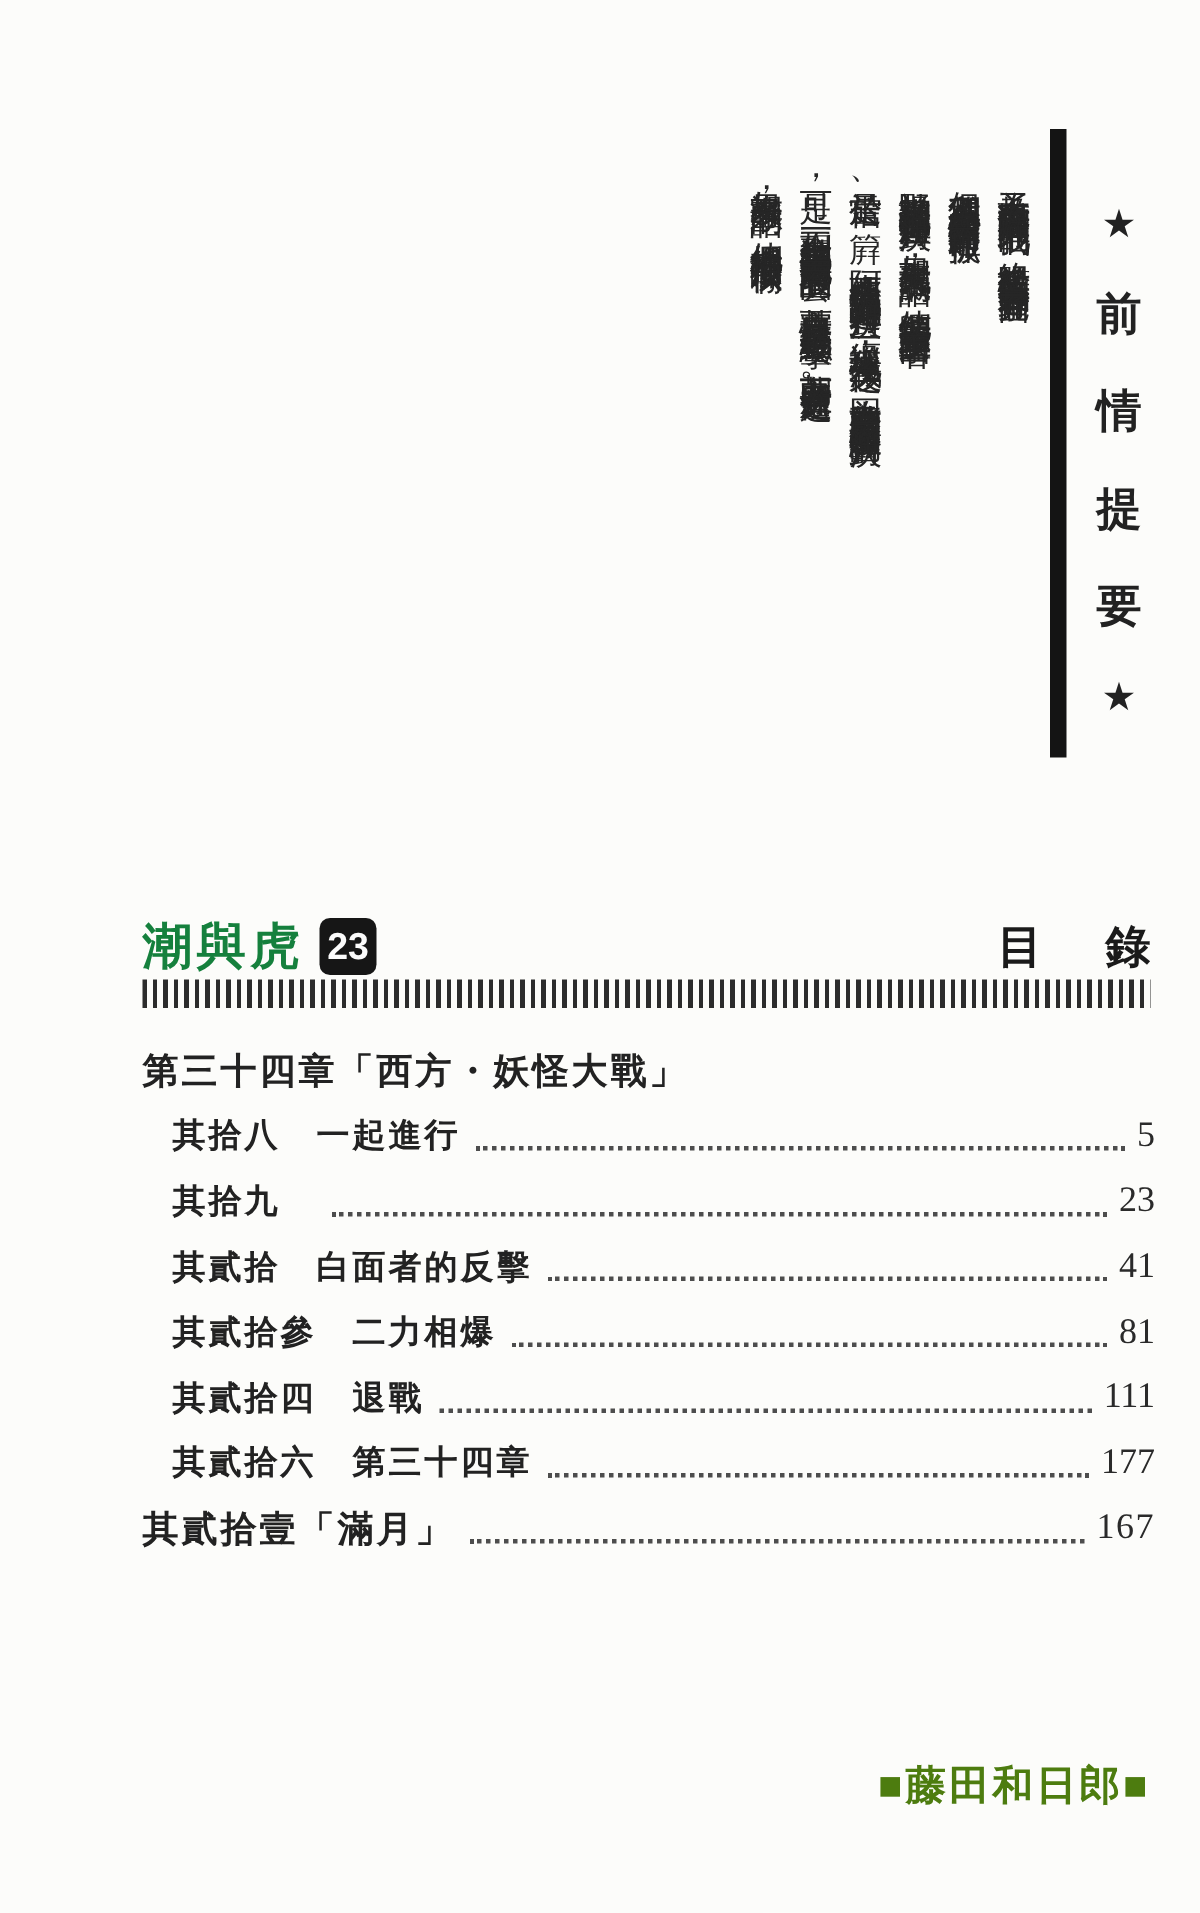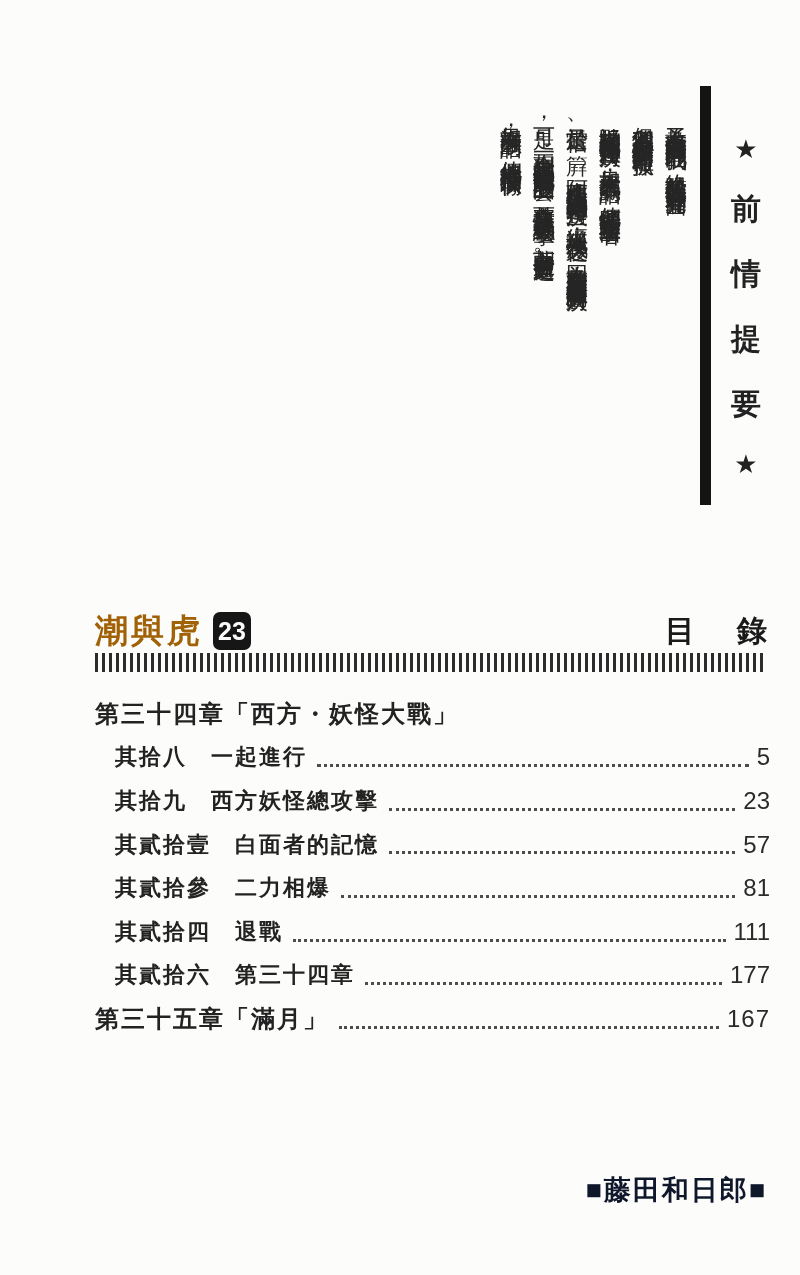--- a/index.html
+++ b/index.html
@@ -66,7 +66,7 @@
     font-size: 33px;
     font-weight: bold;
     letter-spacing: 3px;
-    color: #a16207;
+    color: #15803d;
     text-align: right;
   }
   .volume-badge {

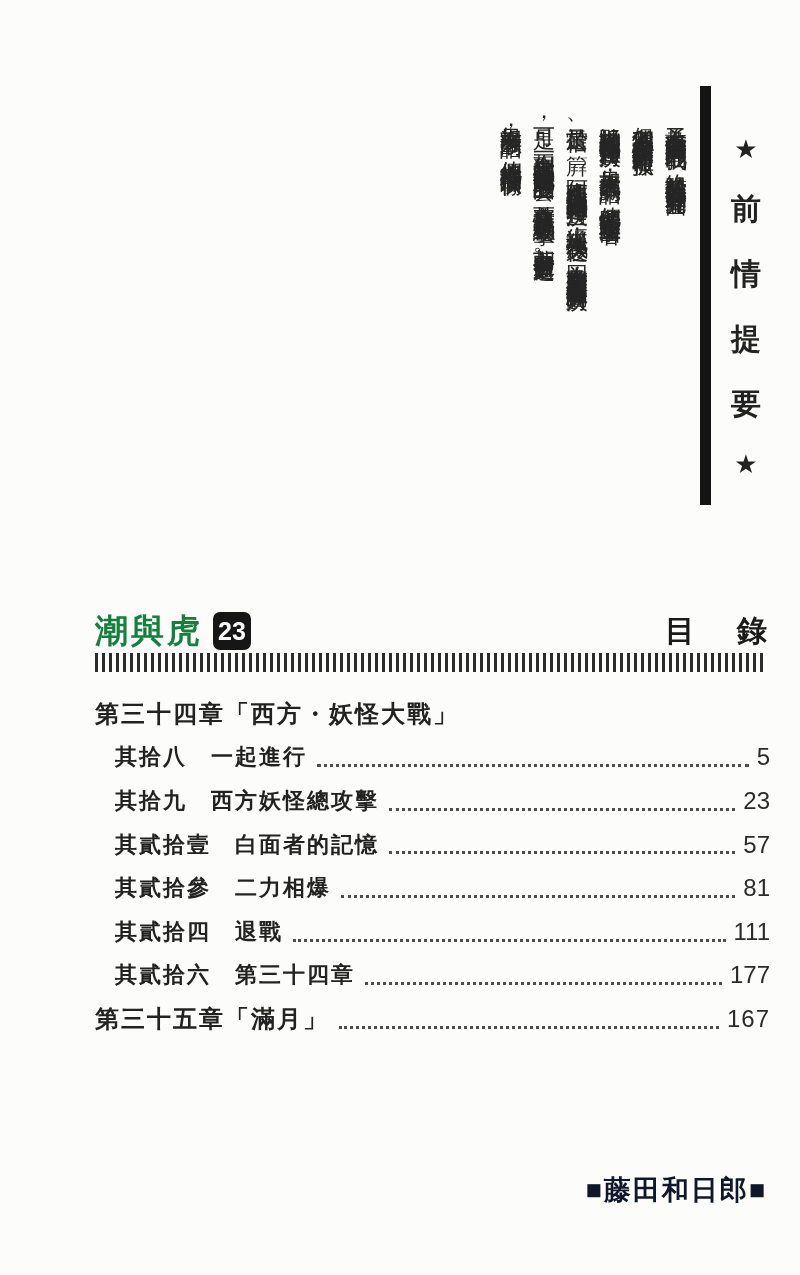--- a/index.html
+++ b/index.html
@@ -106,6 +106,7 @@
     margin: 0;
     padding: 0;
     list-style: none;
+    font-family: Liberation Serif, serif;
   }
   .toc-row {
     display: flex;

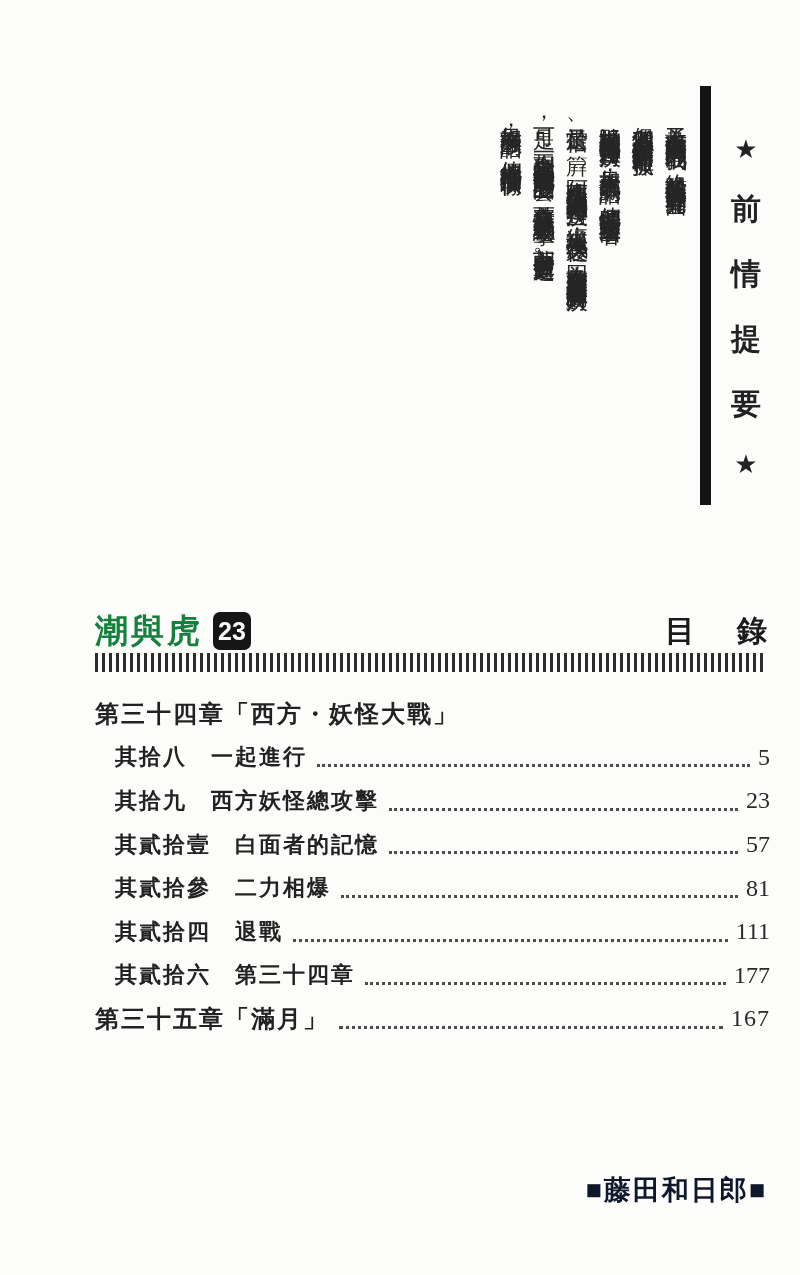--- a/index.html
+++ b/index.html
@@ -187,7 +187,6 @@
         </li>
         <li class="toc-row entry">
           <span class="toc-num">其拾九</span>
-          <span class="toc-title">西方妖怪總攻擊</span>
           <span class="leader"></span>
           <span class="toc-page">23</span>
         </li>

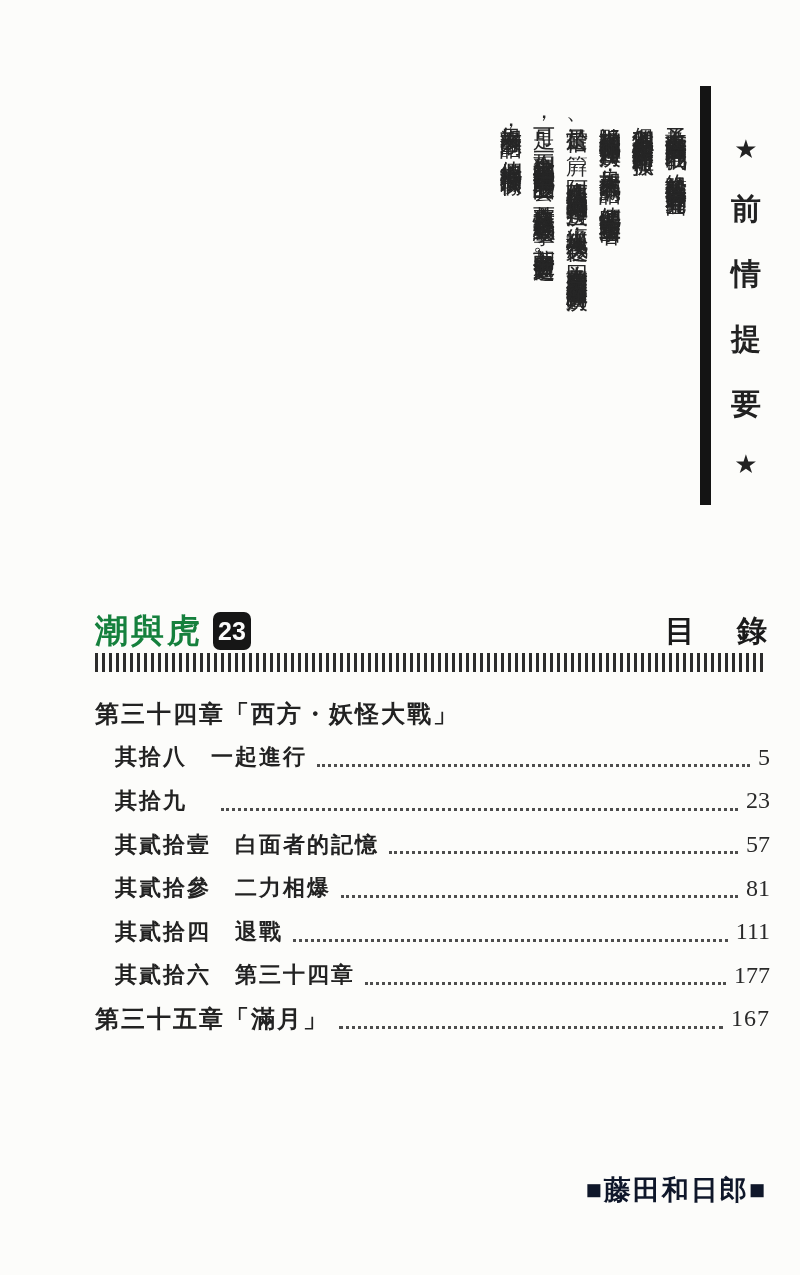--- a/index.html
+++ b/index.html
@@ -191,6 +191,12 @@
           <span class="toc-page">23</span>
         </li>
         <li class="toc-row entry">
+          <span class="toc-num">其貳拾</span>
+          <span class="toc-title">白面者的反擊</span>
+          <span class="leader"></span>
+          <span class="toc-page">41</span>
+        </li>
+        <li class="toc-row entry">
           <span class="toc-num">其貳拾壹</span>
           <span class="toc-title">白面者的記憶</span>
           <span class="leader"></span>

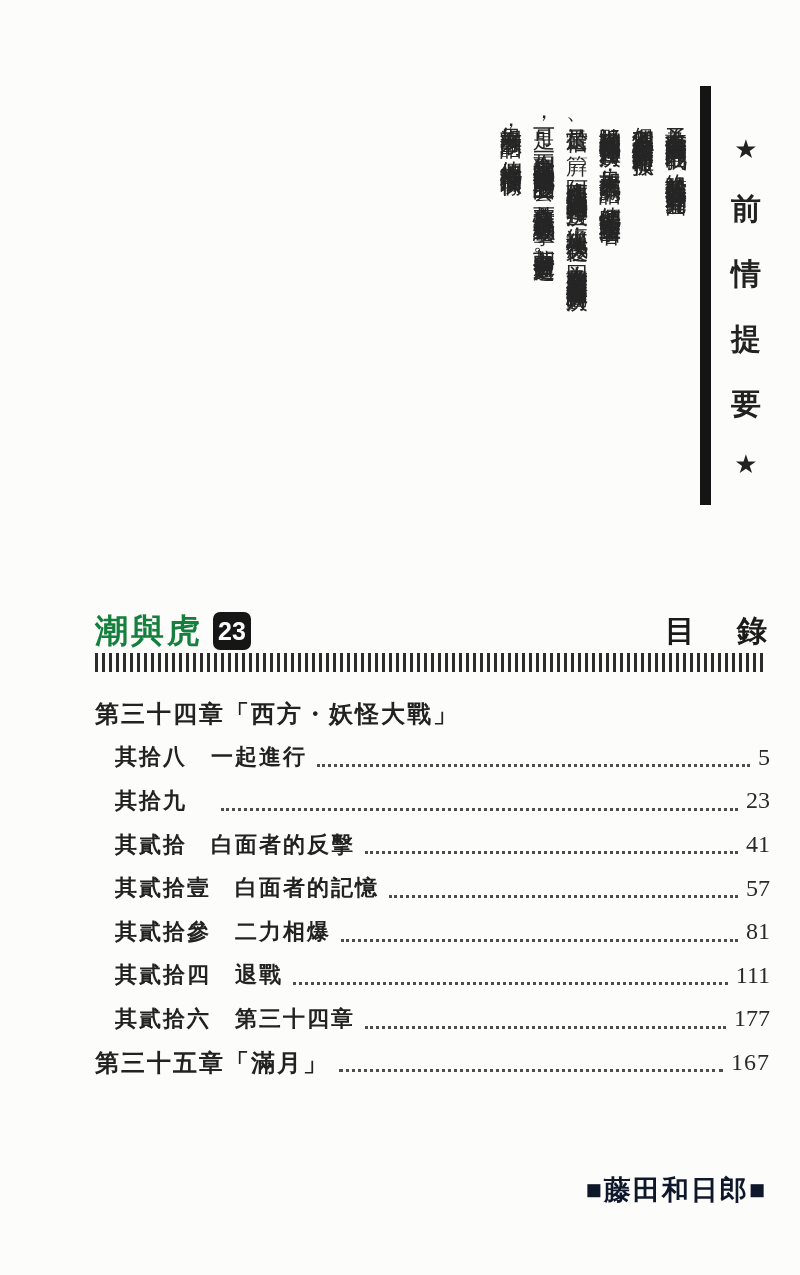--- a/index.html
+++ b/index.html
@@ -197,12 +197,6 @@
           <span class="toc-page">41</span>
         </li>
         <li class="toc-row entry">
-          <span class="toc-num">其貳拾壹</span>
-          <span class="toc-title">白面者的記憶</span>
-          <span class="leader"></span>
-          <span class="toc-page">57</span>
-        </li>
-        <li class="toc-row entry">
           <span class="toc-num">其貳拾參</span>
           <span class="toc-title">二力相爆</span>
           <span class="leader"></span>

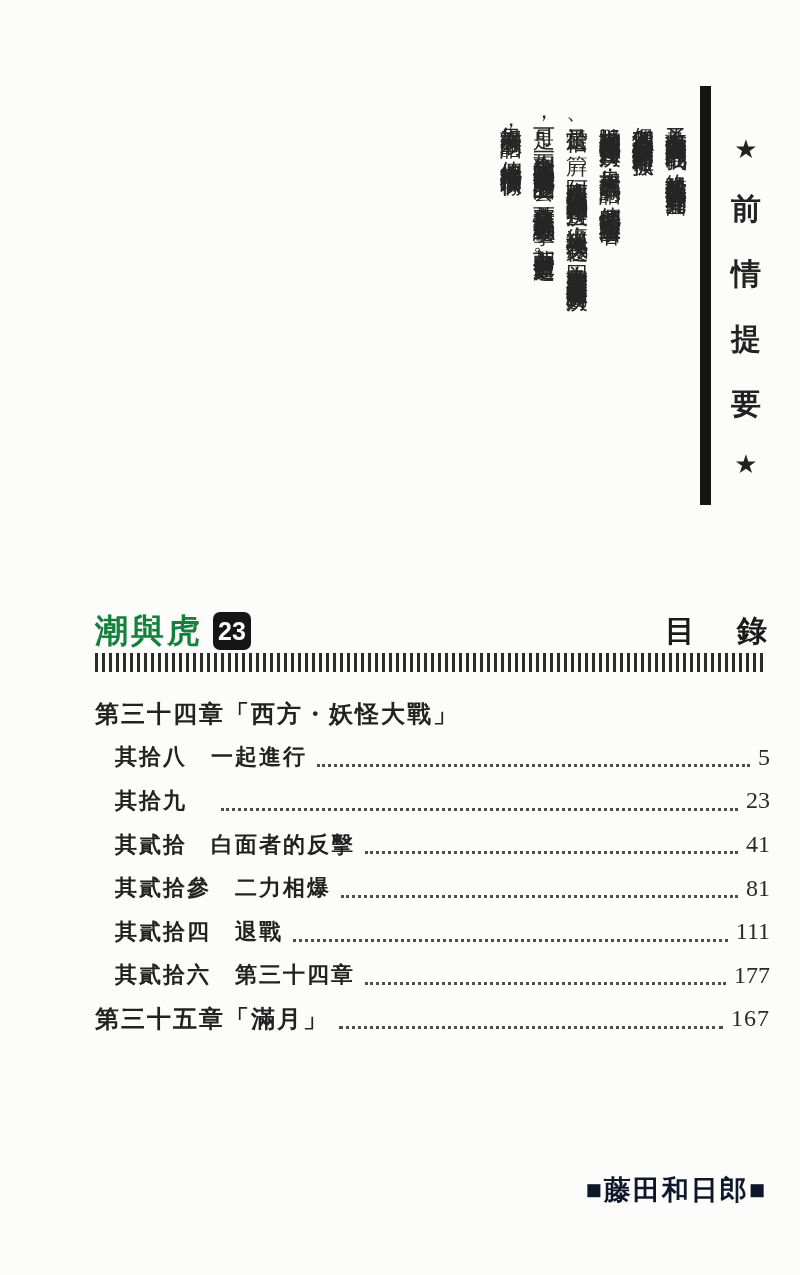--- a/index.html
+++ b/index.html
@@ -215,7 +215,7 @@
           <span class="toc-page">177</span>
         </li>
         <li class="toc-row chapter">
-          <span class="toc-title">第三十五章「滿月」</span>
+          <span class="toc-title">其貳拾壹「滿月」</span>
           <span class="leader"></span>
           <span class="toc-page">167</span>
         </li>

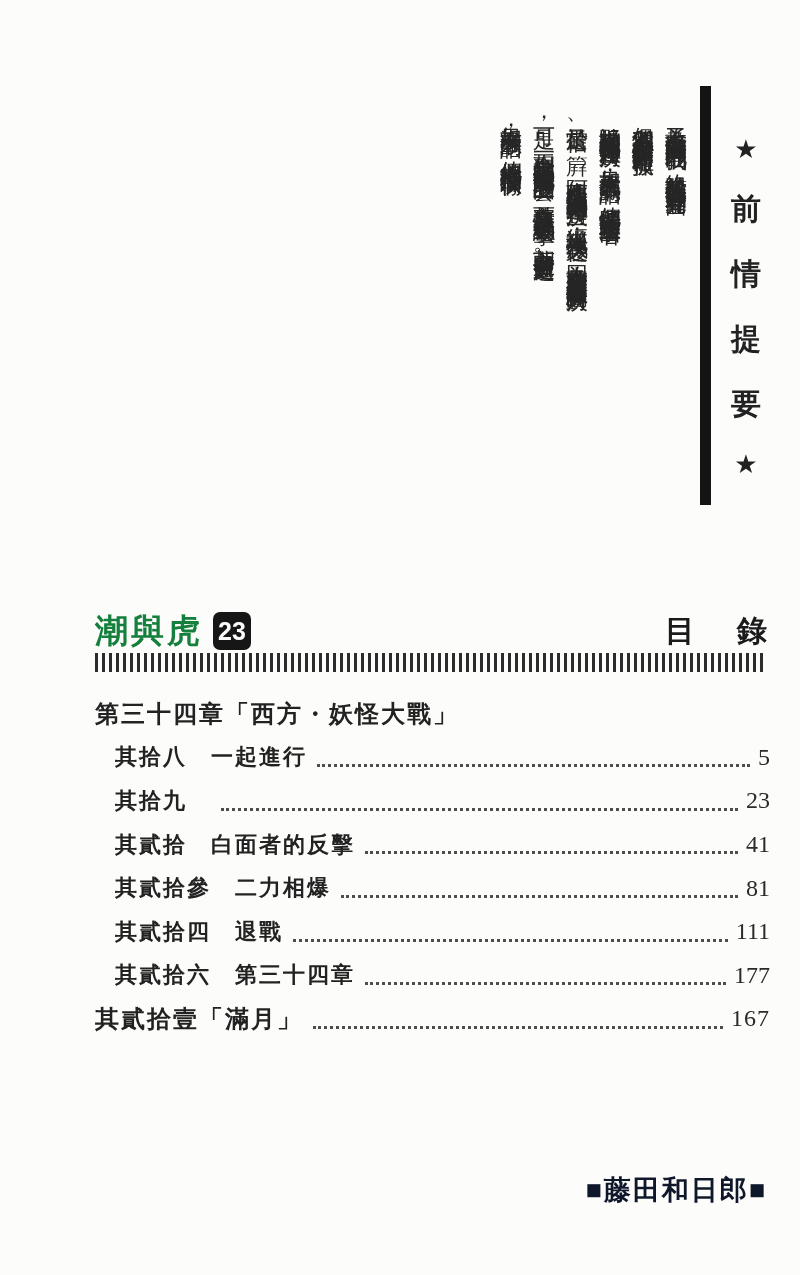--- a/index.html
+++ b/index.html
@@ -137,7 +137,7 @@
     font-size: 27px;
     font-weight: bold;
     letter-spacing: 2px;
-    color: #0f172a;
+    color: #4d7c0f;
   }
 </style>
 </head>

